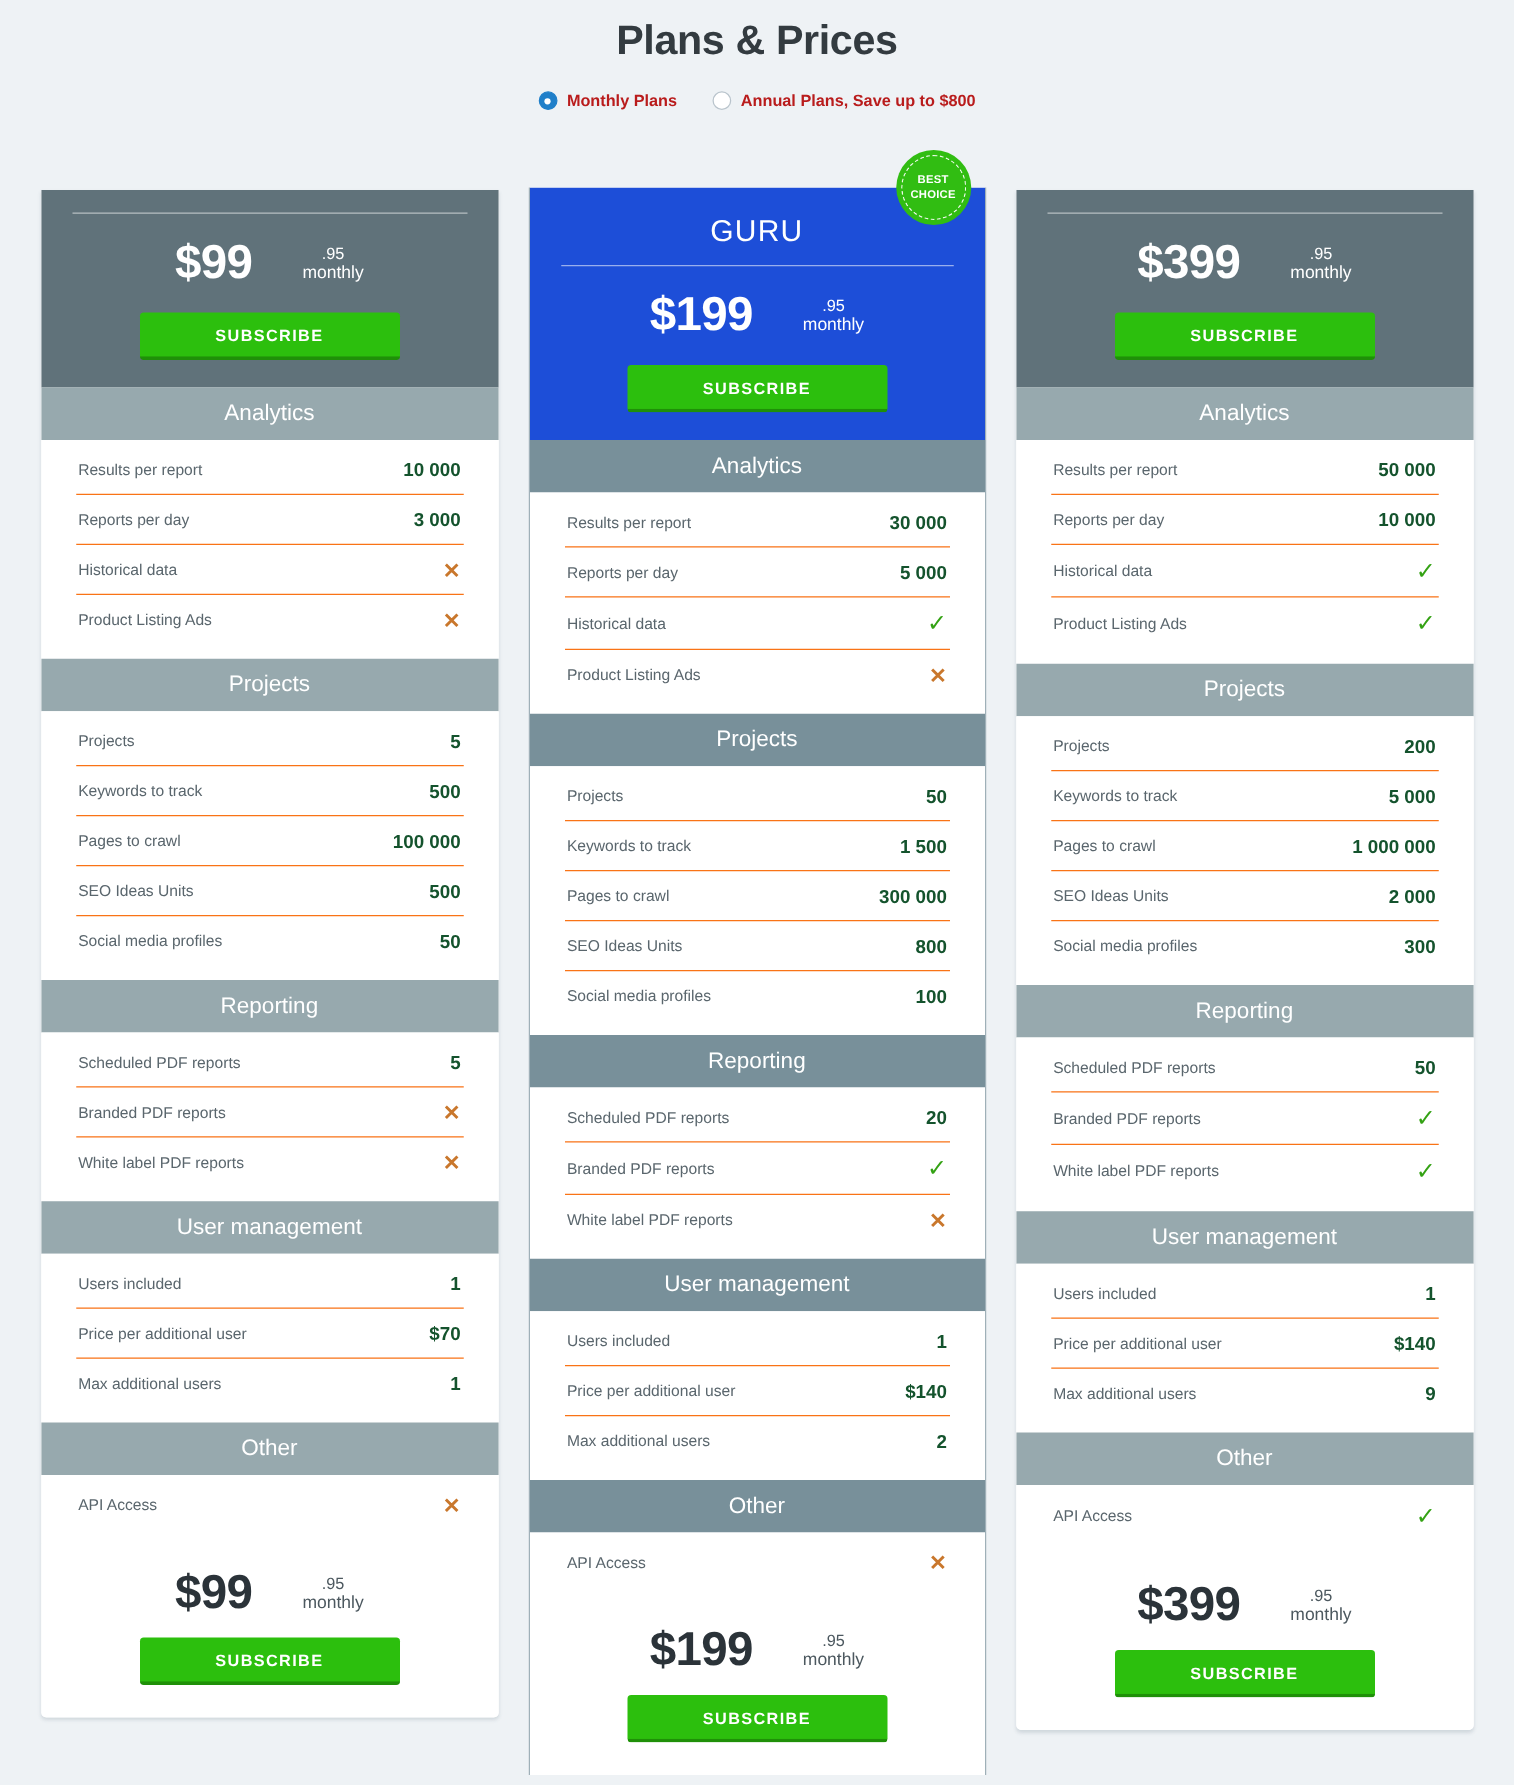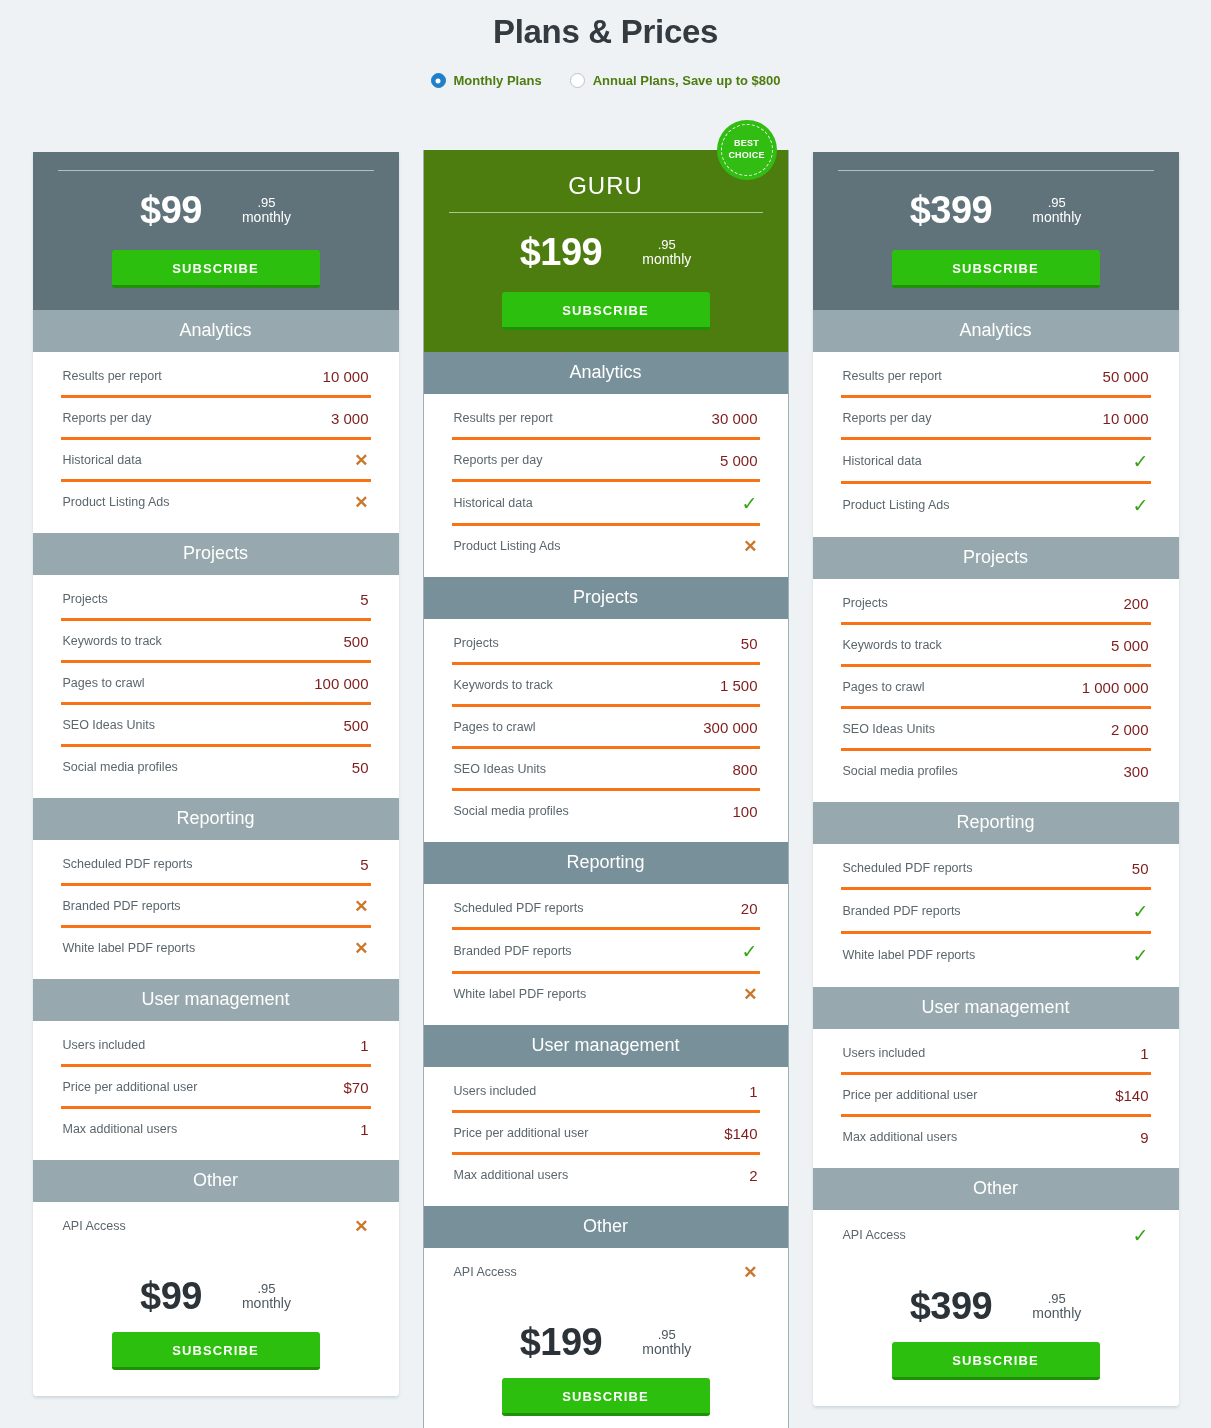--- a/index.html
+++ b/index.html
@@ -63,7 +63,7 @@
 
   .radio-label {
     font-size: 13px;
-    color: #4d7c0f;
+    color: #b91c1c;
     font-weight: bold;
   }
 

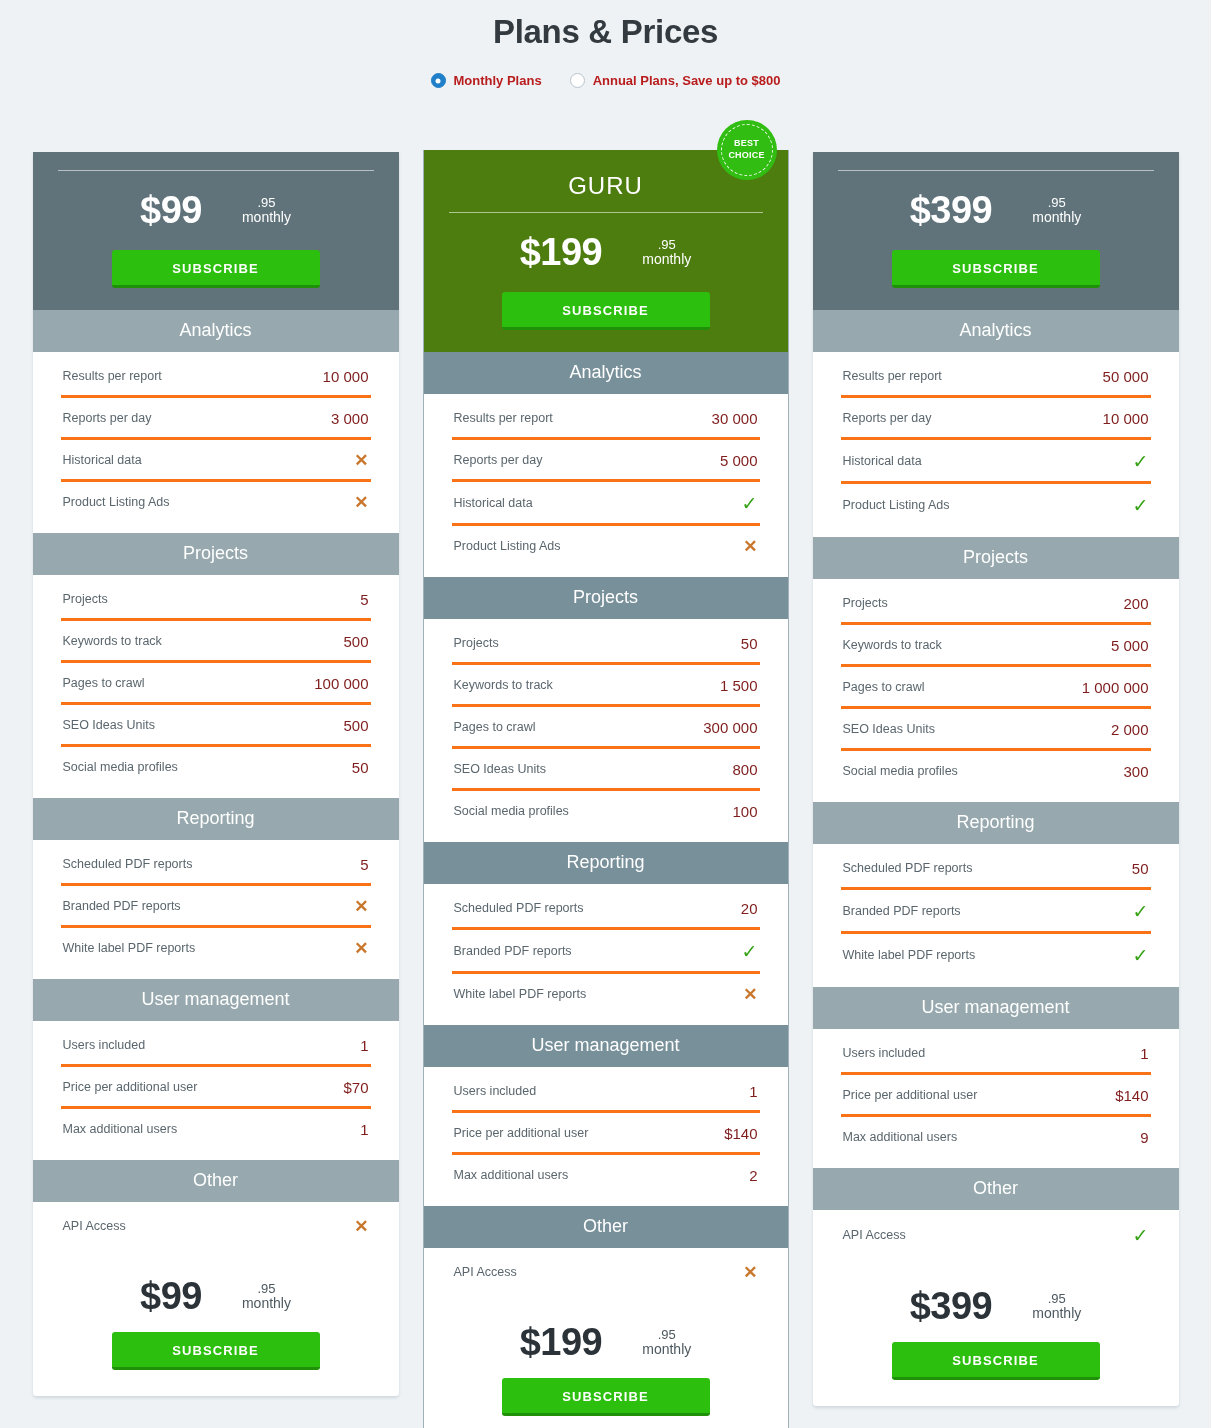--- a/index.html
+++ b/index.html
@@ -108,7 +108,7 @@
     text-align: center;
   }
   .card.featured .card-head {
-    background: #4d7c0f;
+    background: #1d4ed8;
     padding-top: 22px;
     padding-bottom: 22px;
   }

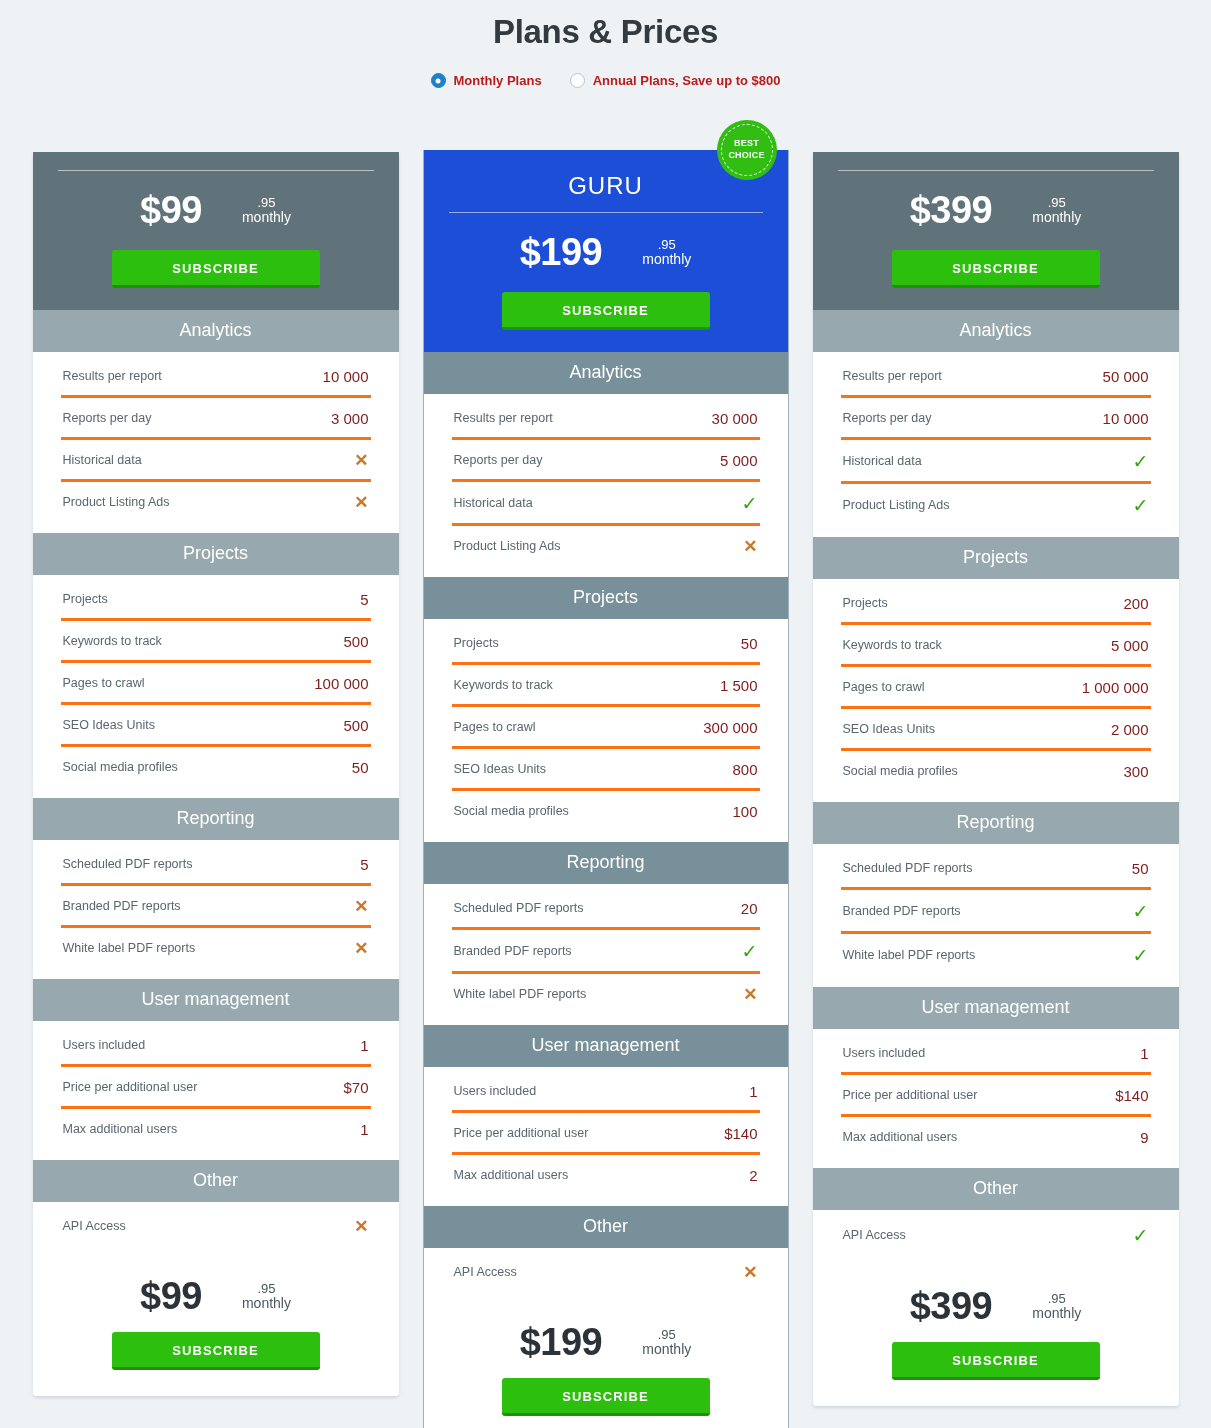--- a/index.html
+++ b/index.html
@@ -229,7 +229,7 @@
     display: flex;
     justify-content: space-between;
     align-items: center;
-    border-bottom: 3px solid #f97316;
+    border-bottom: 1px solid #f97316;
     padding: 12px 2px 10px;
     min-height: 39px;
   }

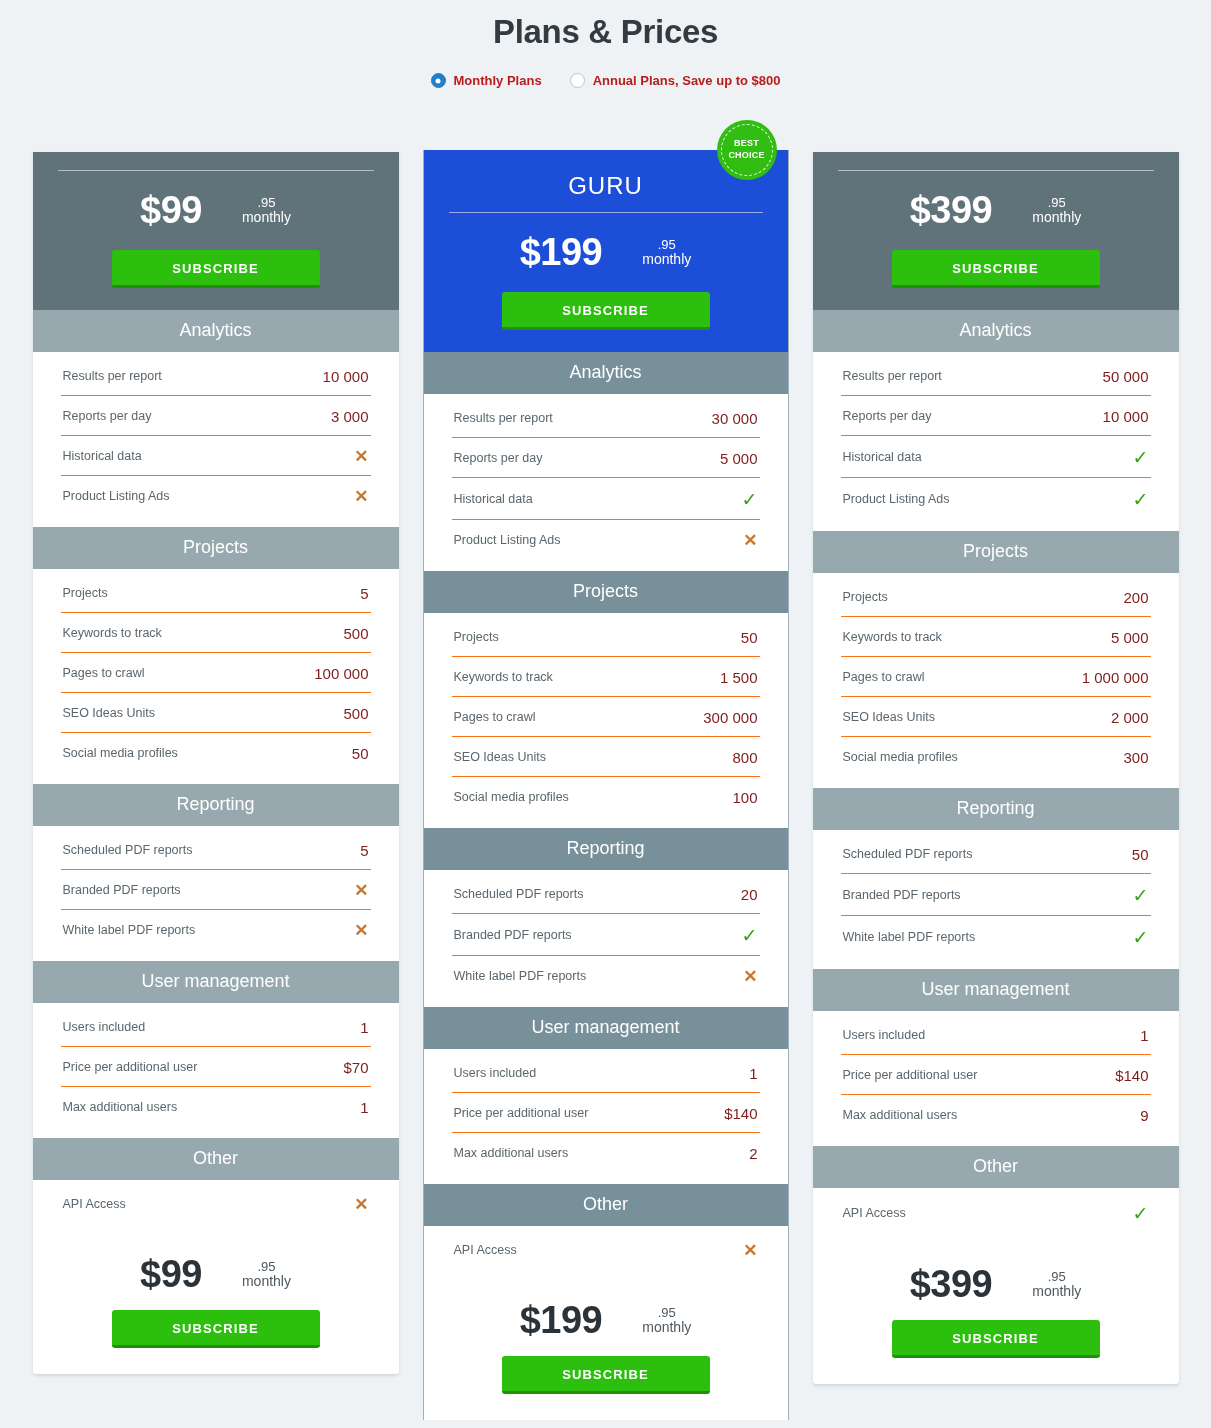--- a/index.html
+++ b/index.html
@@ -242,8 +242,8 @@
 
   .feature-value {
     font-size: 15px;
-    font-weight: normal;
-    color: #7f1d1d;
+    font-weight: bold;
+    color: #14532d;
     text-align: right;
   }
 

